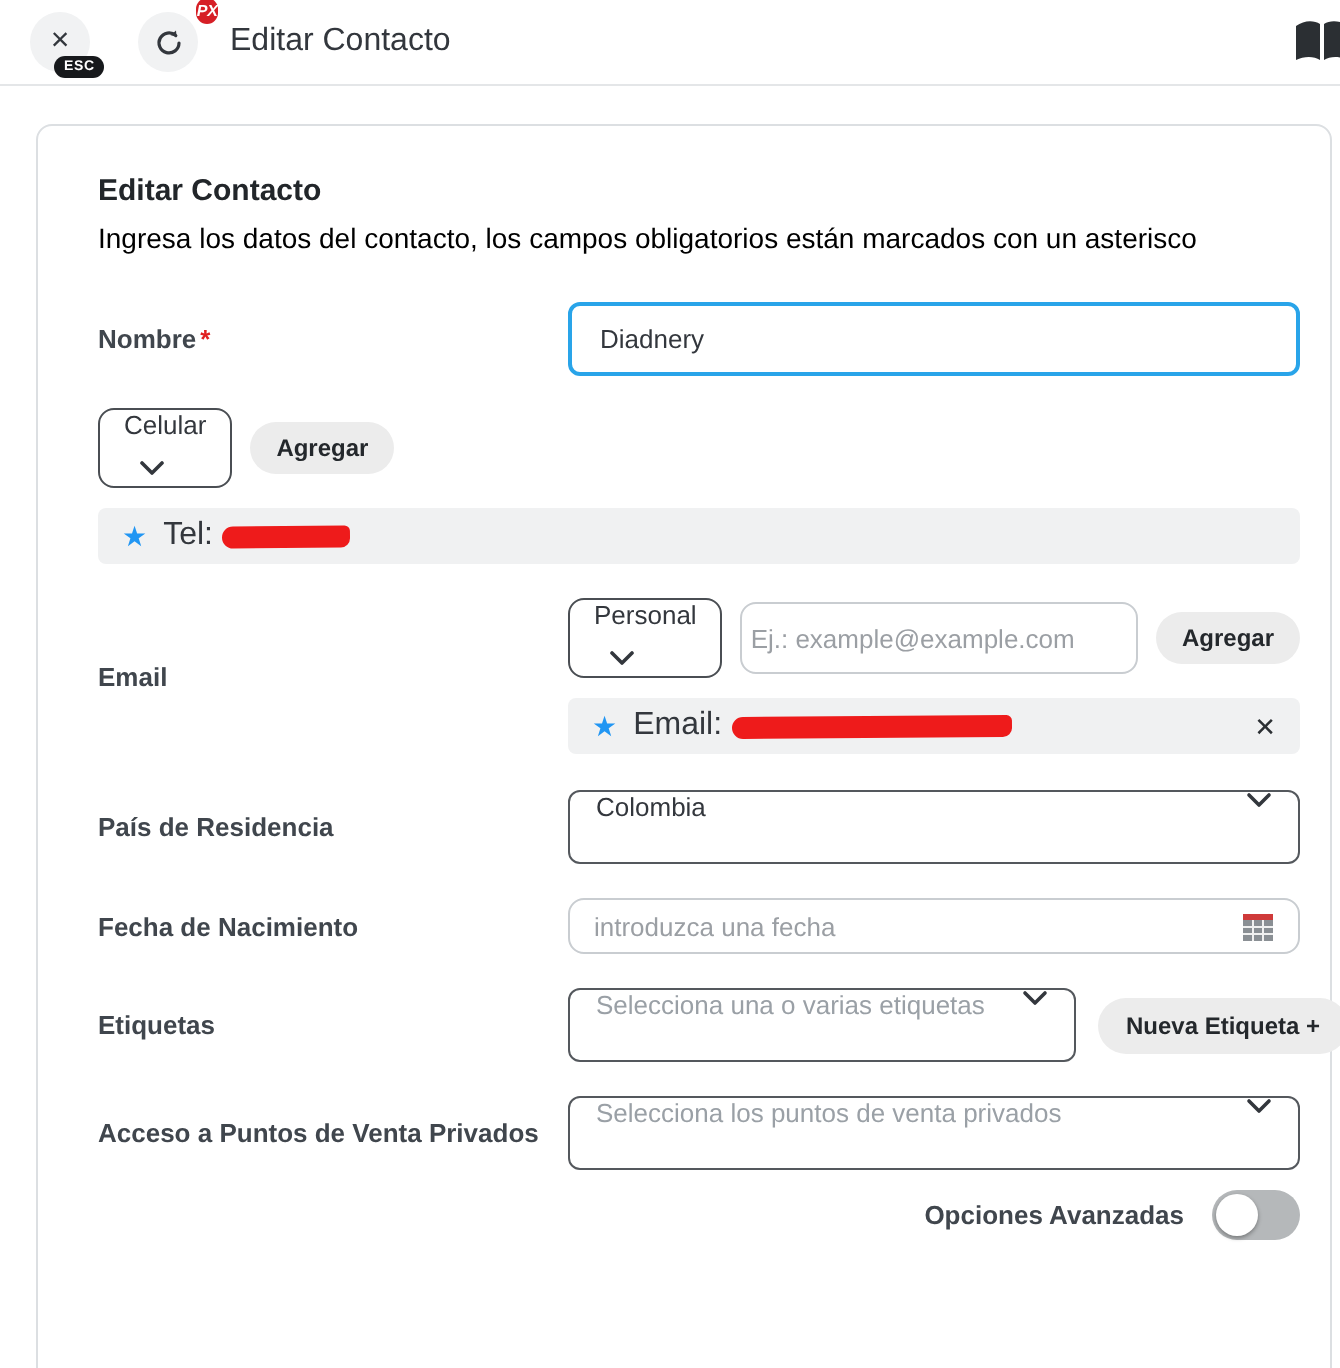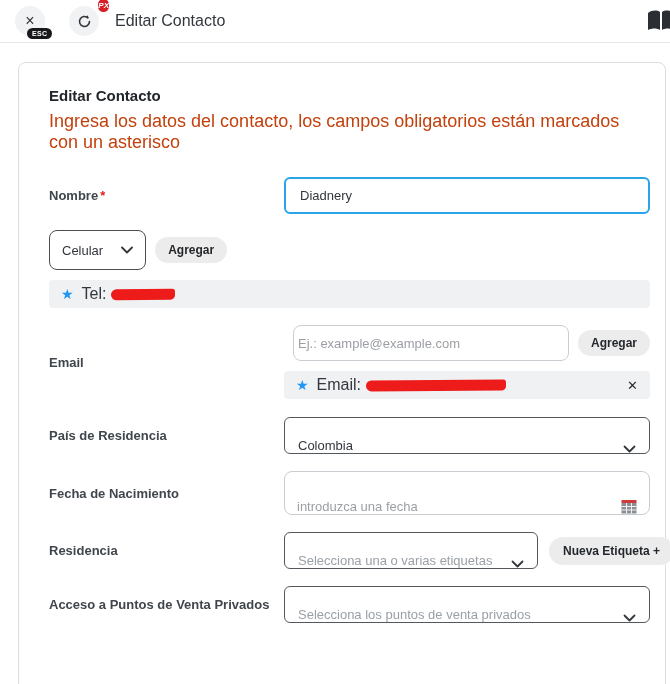--- a/index.html
+++ b/index.html
@@ -27,7 +27,7 @@
     background:#fff; border:1px solid #dcdfe2; border-radius:8px;
     padding:24px 15px 0 30px; }
   .panel-title { font-size:15px; font-weight:bold; color:#22262a; margin-bottom:7px; }
-  .panel-sub { font-size:18px; color:#c2410c; margin-bottom:24px; }
+  .panel-sub { font-size:14px; color:#000000; margin-bottom:24px; }
 
   .row { display:flex; align-items:center; margin-bottom:16px; }
   .row-group { display:flex; align-items:center; margin-bottom:17px; }

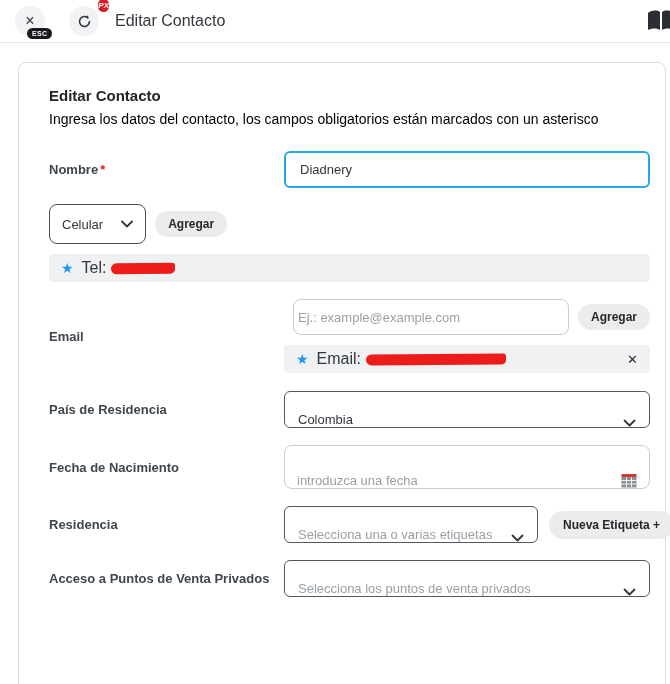--- a/index.html
+++ b/index.html
@@ -47,8 +47,8 @@
   .chev { flex:0 0 auto; margin-left:8px; }
 
   .inline-select { height:40px; border:1.5px solid #4a4e53; border-radius:8px; background:#fff;
-    display:flex; align-items:center; padding:0 12px; font-size:13px; color:#33373d;
-    cursor:pointer; gap:10px; }
+    display:flex; align-items:flex-start; padding:0 12px; font-size:13px; color:#33373d;
+    cursor:pointer; gap:10px;flex-direction:column; }
 
   .combo-row { display:flex; align-items:center; }
   .phone-input-wrap { flex:1; height:36px; border:1px solid #c9cdd1; border-radius:8px;

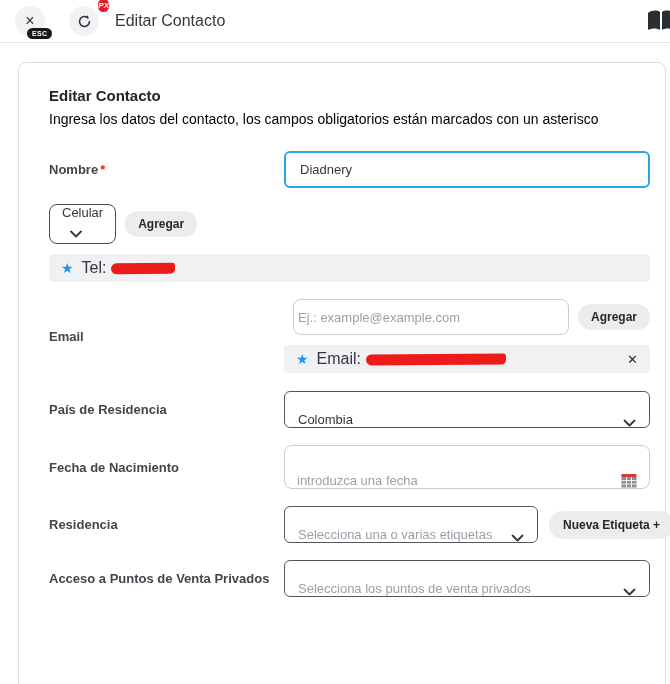--- a/index.html
+++ b/index.html
@@ -153,6 +153,12 @@
     <div class="lbl">Email</div>
     <div class="field">
       <div class="combo-row">
+        <div class="inline-select">
+          <span>Personal</span>
+          <svg class="chev" width="12" height="8" viewBox="0 0 12 8">
+            <polyline points="1,1.5 6,6.5 11,1.5" fill="none" stroke="#33373d" stroke-width="1.8" stroke-linecap="round" stroke-linejoin="round"></polyline>
+          </svg>
+        </div>
         <div class="plain-input-wrap">
           <input type="text" placeholder="Ej.: example@example.com" style="">
         </div>

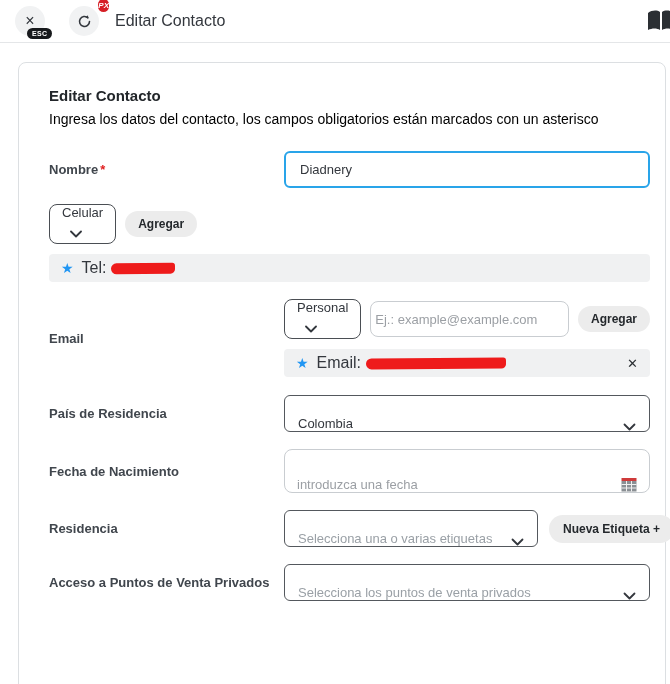--- a/index.html
+++ b/index.html
@@ -41,7 +41,7 @@
   input.focused { border:2px solid #29a4e9; }
 
   .select-box { height:37px; border:1.5px solid #54585d; border-radius:6px; background:#fff;
-    display:flex; align-items:flex-end; justify-content:space-between;
+    display:flex; align-items:flex-start; justify-content:space-between;
     padding:0 13px; font-size:13px; color:#33373d; cursor:pointer; }
   .select-box .ph { color:#9aa0a6; }
   .chev { flex:0 0 auto; margin-left:8px; }

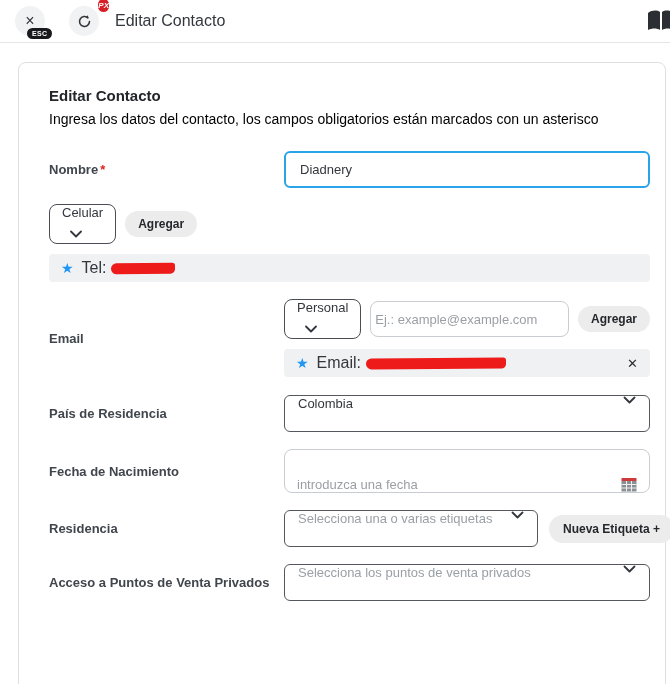--- a/index.html
+++ b/index.html
@@ -75,8 +75,8 @@
   .redact.mail { width:140px; transform:rotate(-0.4deg); }
   .chip-x { margin-left:auto; font-size:13px; color:#2b2f33; cursor:pointer; line-height:1; }
 
-  .date-wrap { width:100%; height:44px; border:1px solid #c9cdd1; border-radius:8px;
-    display:flex; align-items:flex-end; padding:0 12px; background:#fff; }
+  .date-wrap { width:100%; height:28px; border:1px solid #c9cdd1; border-radius:8px;
+    display:flex; align-items:center; padding:0 12px; background:#fff; }
 
   .etq-field { display:flex; align-items:center; }
   .etq-select { width:254px; flex:0 0 254px; }

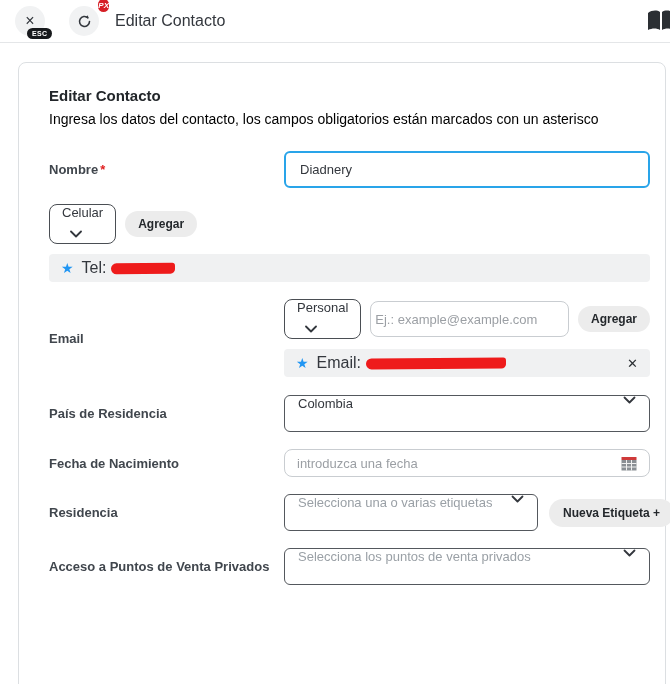--- a/index.html
+++ b/index.html
@@ -205,7 +205,7 @@
   </div>
 
   <div class="row" style="margin-bottom:17px;">
-    <div class="lbl">Residencia</div>
+    <div class="lbl">Etiquetas</div>
     <div class="field etq-field">
       <div class="select-box etq-select">
         <span class="ph">Selecciona una o varias etiquetas</span>

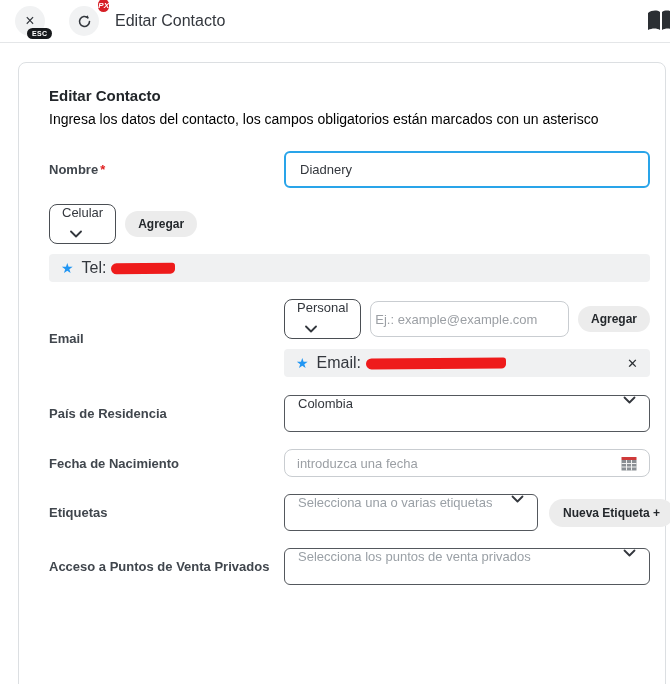--- a/index.html
+++ b/index.html
@@ -229,6 +229,12 @@
     </div>
   </div>
 
+  <div class="adv-row">
+    <span class="adv-label">Opciones Avanzadas</span>
+    <div class="toggle">
+      <div class="toggle-knob"></div>
+    </div>
+  </div>
 </div>
 
 </body></html>

